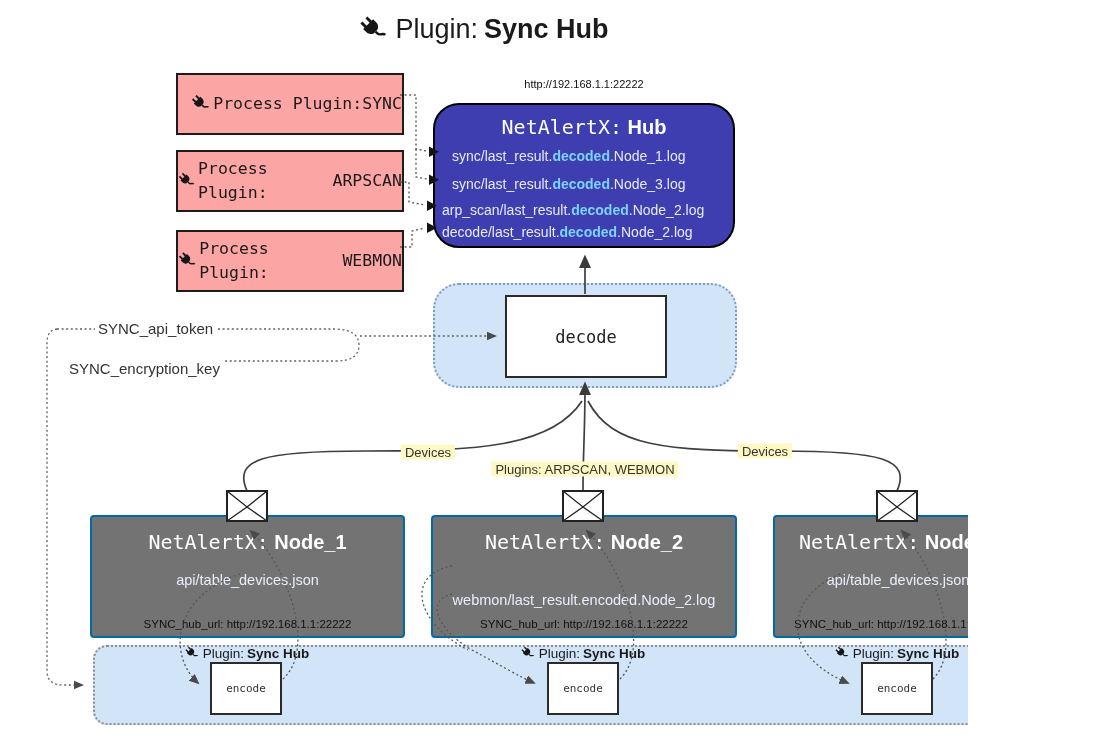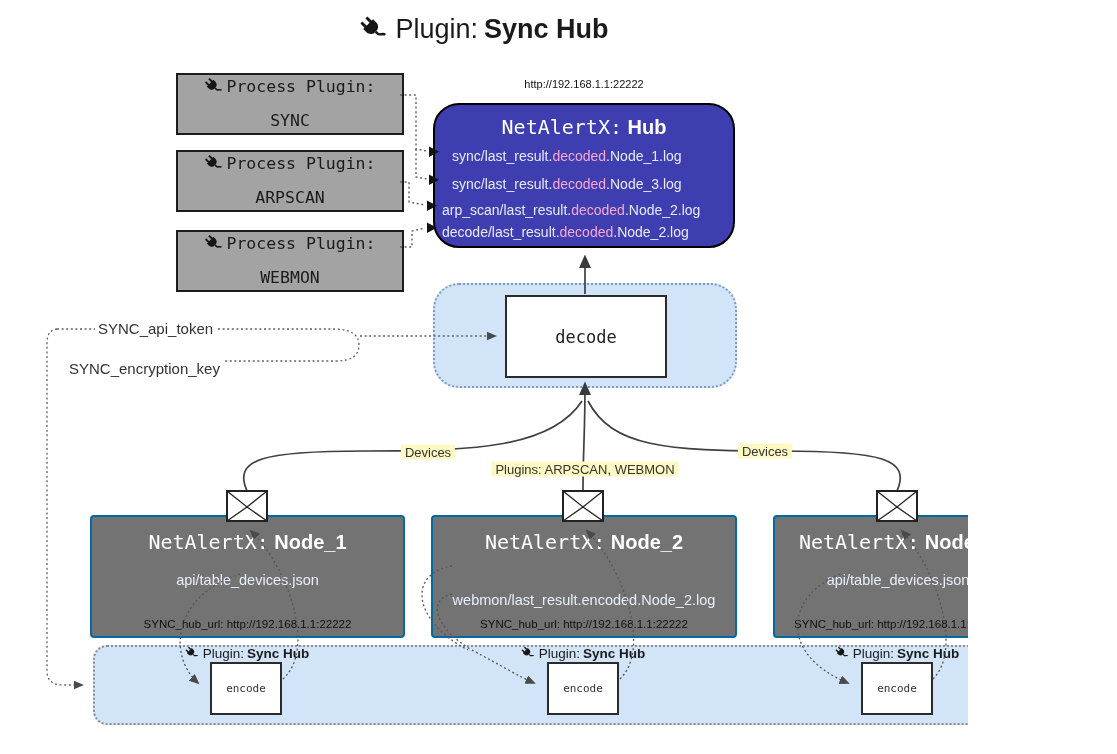--- a/index.html
+++ b/index.html
@@ -14,8 +14,8 @@
   .title b{font-weight:700;}
 
   
-  .pbox{position:absolute;left:176px;width:224px;height:58px;background:#a3a3a3;border:2px solid #1c1c1c;
-        z-index:2;display:flex;flex-direction:column;align-items:center;justify-content:space-between;
+  .pbox{position:absolute;left:176px;width:224px;height:58px;background:#fca5a5;border:2px solid #1c1c1c;
+        z-index:2;display:flex;flex-direction:row;align-items:center;justify-content:flex-end;
         font-family:"DejaVu Sans Mono", monospace;font-size:16.5px;line-height:24px;}
   .pbox .l1{display:flex;align-items:center;gap:2px;}
   .pbox1{top:73px;} .pbox2{top:150px;} .pbox3{top:230px;}

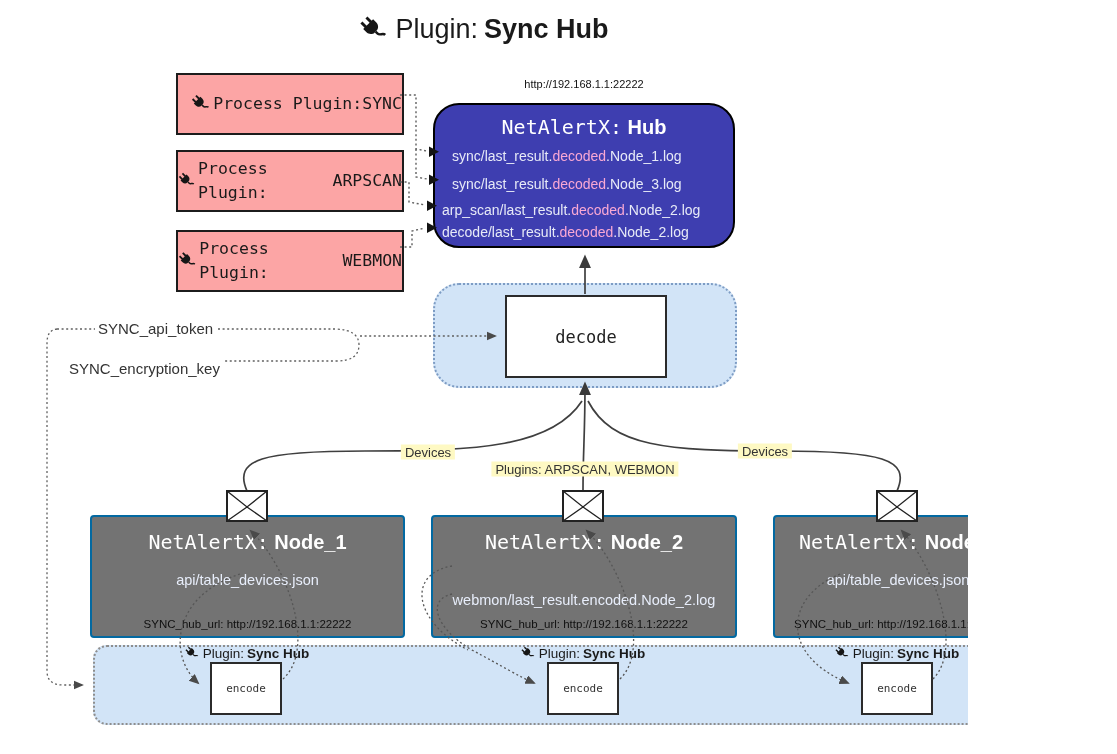--- a/index.html
+++ b/index.html
@@ -28,7 +28,7 @@
   .hub-title .mono{letter-spacing:0px;}
   .hub-title b{font-weight:700;}
   .hentry{position:absolute;left:0;width:100%;font-size:14px;color:#e7eaf7;white-space:nowrap;}
-  .hentry b{font-weight:400;color:#f9a8d4;}
+  .hentry b{font-weight:700;color:#7dd3fc;}
   .he0{top:43px;padding-left:17px;} .he1{top:71px;padding-left:17px;}
   .he2{top:97px;padding-left:7px;}  .he3{top:119px;padding-left:7px;}
 

